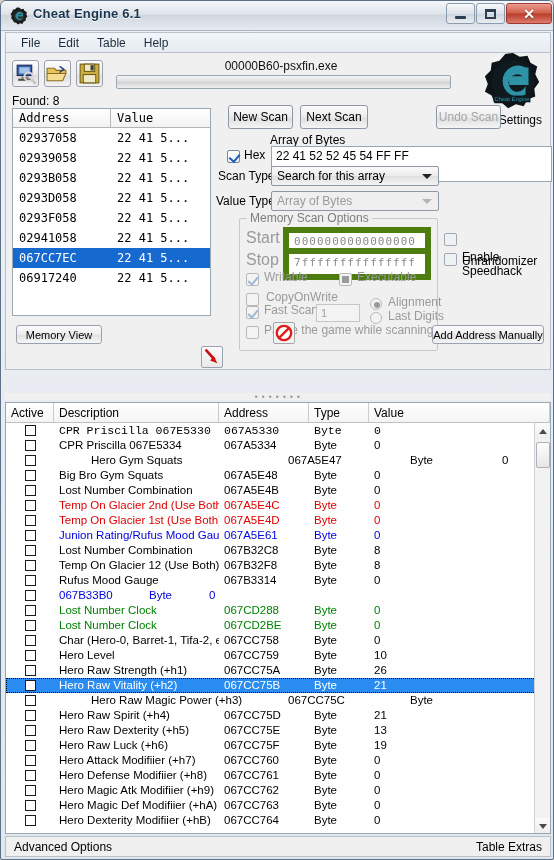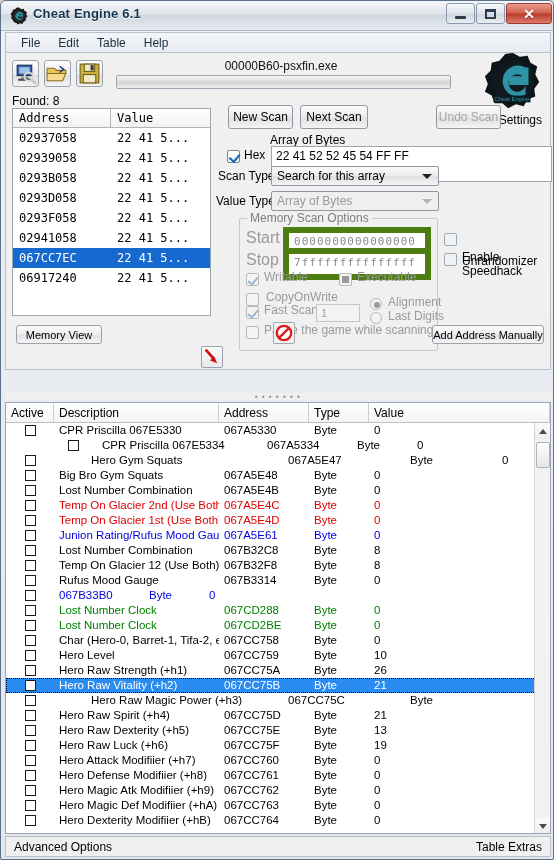--- a/index.html
+++ b/index.html
@@ -524,7 +524,7 @@
       <div class="c-value">Value</div>
     </div>
     <div class="at-body" id="address-table-body">
-        <div class="at-row" style="color: rgb(0, 0, 0);">
+        <div class="at-row" style="color: rgb(0, 0, 0); font-family: Liberation Mono, monospace;">
           <div class="cell c-active">
             <div class="rowchk"></div>
           </div>

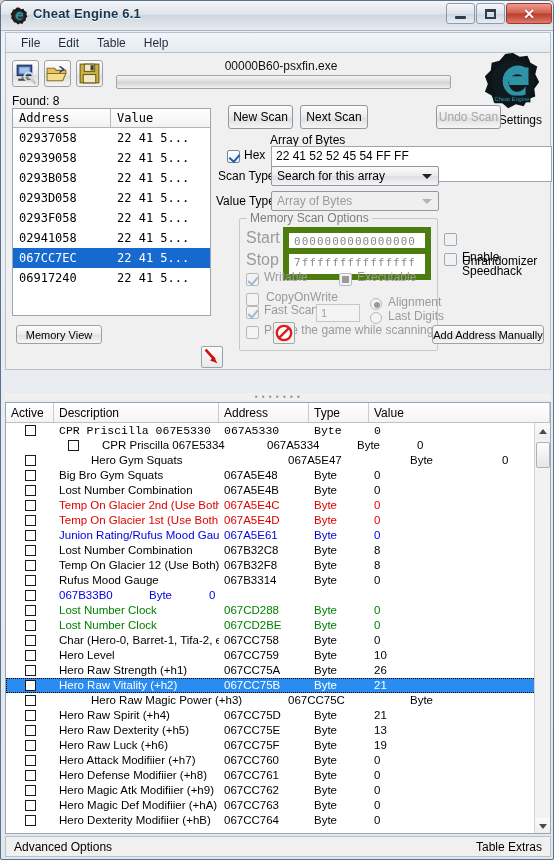--- a/index.html
+++ b/index.html
@@ -533,7 +533,7 @@
           <div class="cell c-type">Byte</div>
           <div class="cell c-value">0</div>
         </div>
-        <div class="at-row" style="color: rgb(0, 0, 0); padding-left: 43px;">
+        <div class="at-row" style="color: rgb(0, 0, 0);">
           <div class="cell c-active">
             <div class="rowchk"></div>
           </div>

